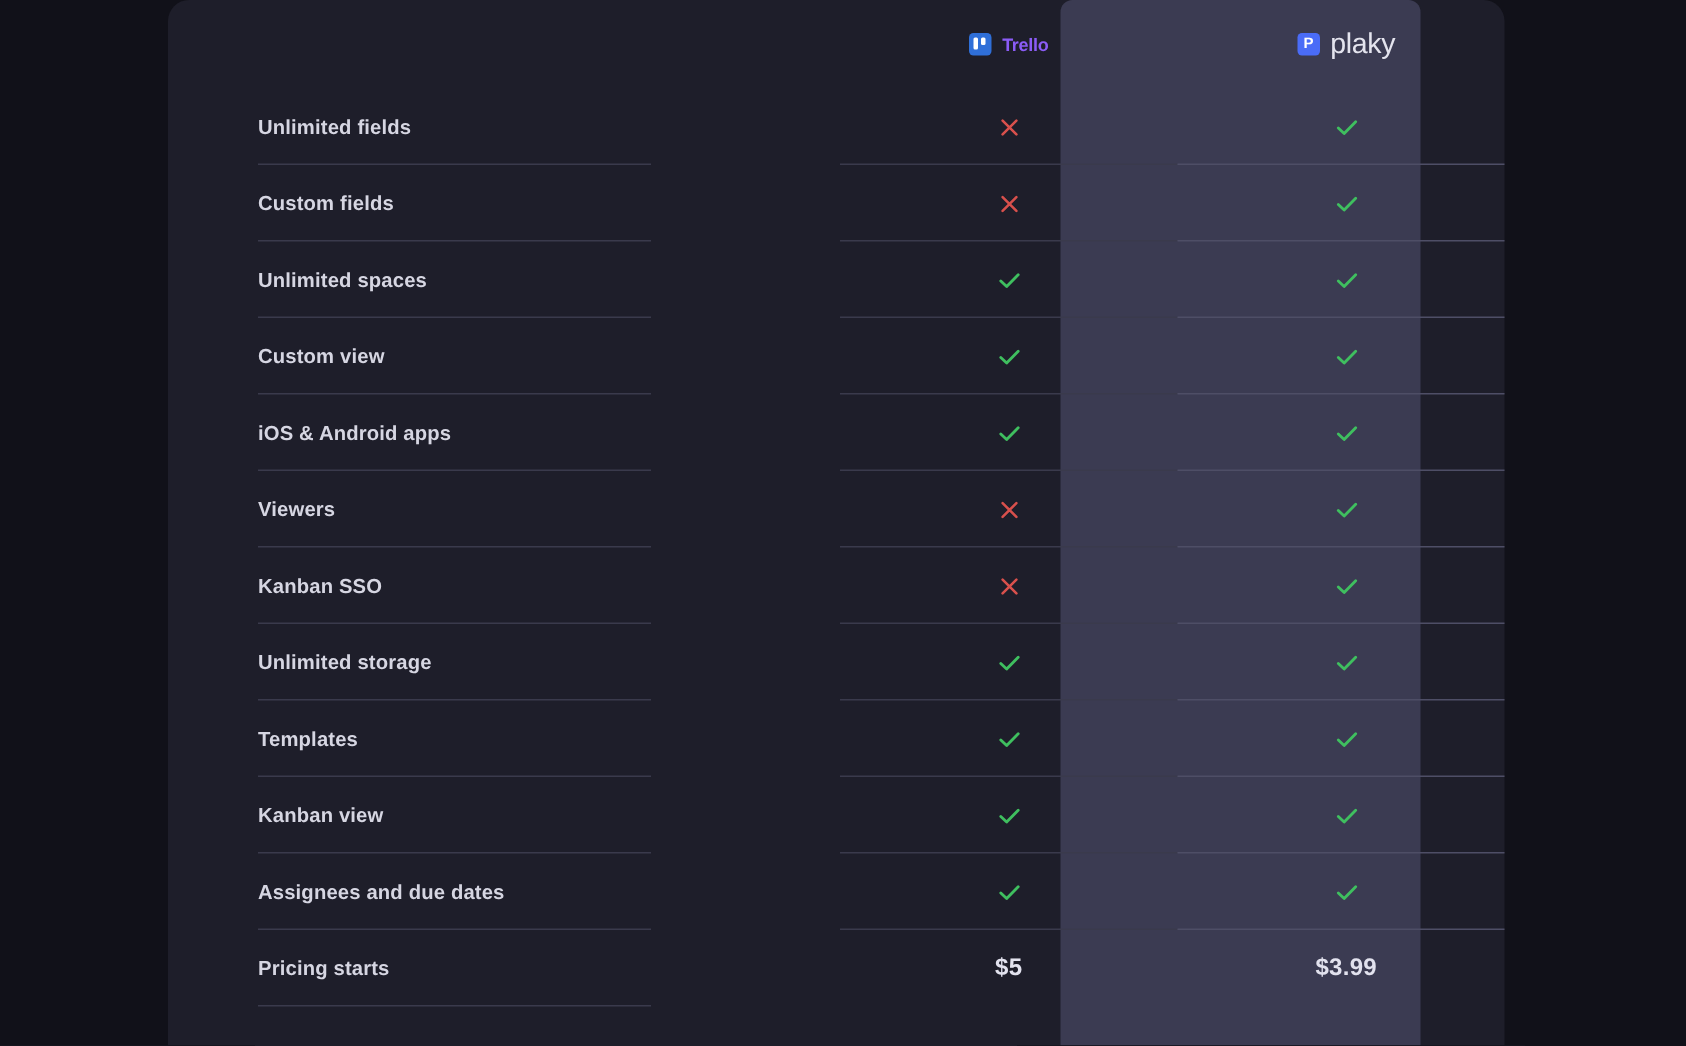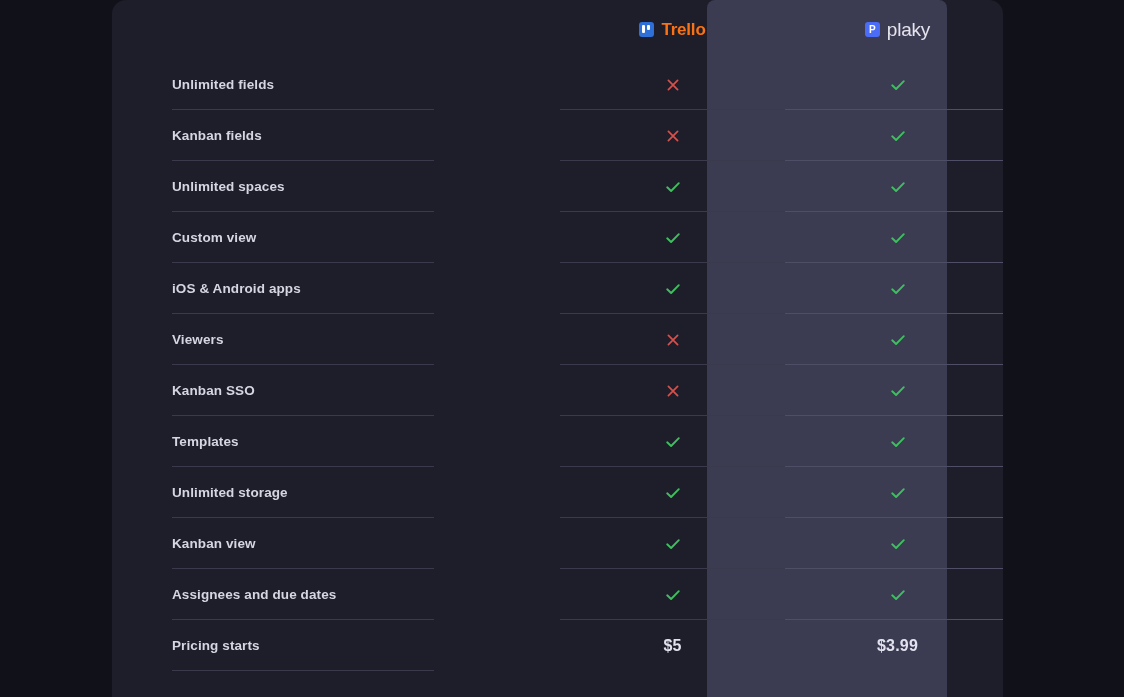--- a/index.html
+++ b/index.html
@@ -112,8 +112,8 @@
   }
 
   .logo-text {
-    color: #f97316;
-    font-size: 17px;
+    color: #8b5cf6;
+    font-size: 12px;
     font-weight: bold;
     letter-spacing: -0.2px;
     white-space: nowrap;

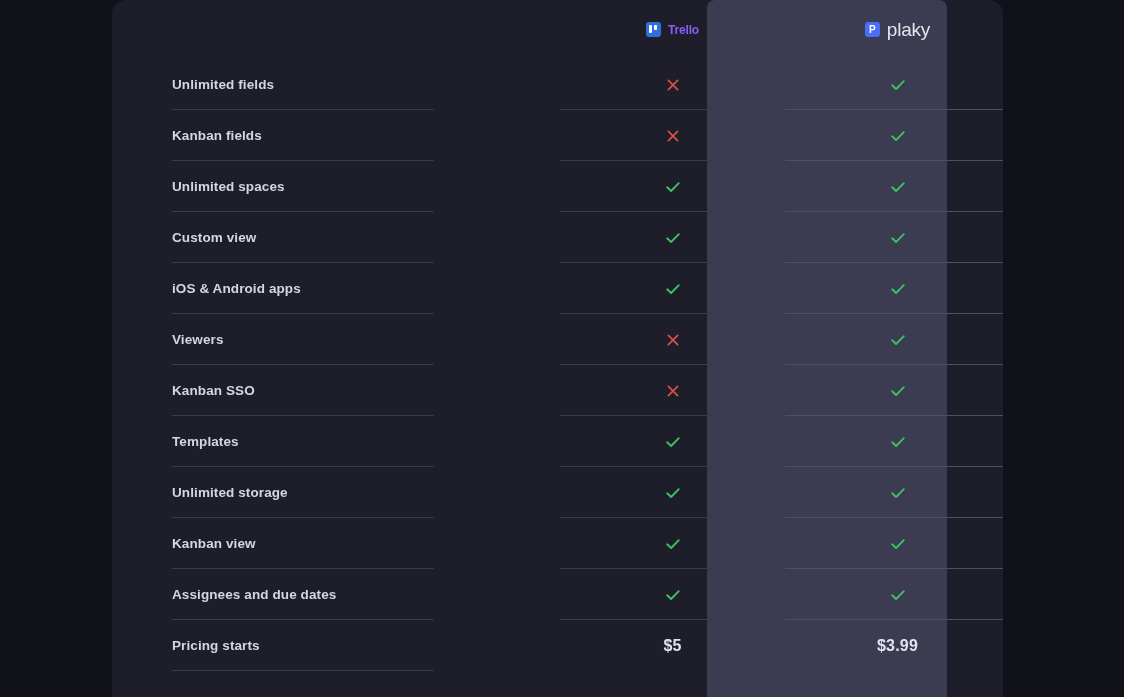--- a/index.html
+++ b/index.html
@@ -249,7 +249,7 @@
           <tr class="feature-row">
             <td>
               <div class="feature-cell">
-                <span class="feature-label">Kanban fields</span>
+                <span class="feature-label">Custom fields</span>
                 <div class="rule"></div>
               </div>
             </td>

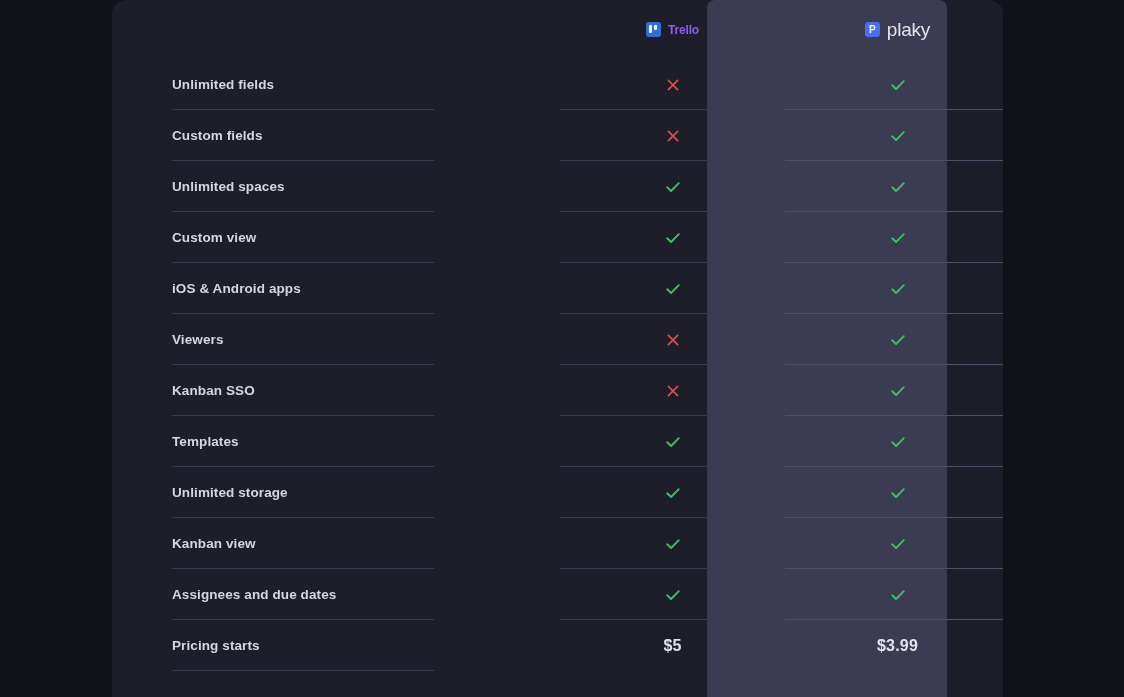--- a/index.html
+++ b/index.html
@@ -417,35 +417,35 @@
           <tr class="feature-row">
             <td>
               <div class="feature-cell">
+                <span class="feature-label">Unlimited storage</span>
+                <div class="rule"></div>
+              </div>
+            </td>
+            <td>
+              <div class="mark-cell">
+                <span>
+                  <svg class="mark" viewBox="0 0 16 16" xmlns="http://www.w3.org/2000/svg">
+                    <path d="M2.2 8.3 L6.1 12.0 L13.8 4.2" fill="none" stroke="#3fbf5f" stroke-width="1.9" stroke-linecap="round" stroke-linejoin="round"></path>
+                  </svg>
+                </span>
+                <div class="rule"></div>
+              </div>
+            </td>
+            <td>
+              <div class="mark-cell on-highlight">
+                <span>
+                  <svg class="mark" viewBox="0 0 16 16" xmlns="http://www.w3.org/2000/svg">
+                    <path d="M2.2 8.3 L6.1 12.0 L13.8 4.2" fill="none" stroke="#3fbf5f" stroke-width="1.9" stroke-linecap="round" stroke-linejoin="round"></path>
+                  </svg>
+                </span>
+                <div class="rule"></div>
+              </div>
+            </td>
+          </tr>
+          <tr class="feature-row">
+            <td>
+              <div class="feature-cell">
                 <span class="feature-label">Templates</span>
-                <div class="rule"></div>
-              </div>
-            </td>
-            <td>
-              <div class="mark-cell">
-                <span>
-                  <svg class="mark" viewBox="0 0 16 16" xmlns="http://www.w3.org/2000/svg">
-                    <path d="M2.2 8.3 L6.1 12.0 L13.8 4.2" fill="none" stroke="#3fbf5f" stroke-width="1.9" stroke-linecap="round" stroke-linejoin="round"></path>
-                  </svg>
-                </span>
-                <div class="rule"></div>
-              </div>
-            </td>
-            <td>
-              <div class="mark-cell on-highlight">
-                <span>
-                  <svg class="mark" viewBox="0 0 16 16" xmlns="http://www.w3.org/2000/svg">
-                    <path d="M2.2 8.3 L6.1 12.0 L13.8 4.2" fill="none" stroke="#3fbf5f" stroke-width="1.9" stroke-linecap="round" stroke-linejoin="round"></path>
-                  </svg>
-                </span>
-                <div class="rule"></div>
-              </div>
-            </td>
-          </tr>
-          <tr class="feature-row">
-            <td>
-              <div class="feature-cell">
-                <span class="feature-label">Unlimited storage</span>
                 <div class="rule"></div>
               </div>
             </td>

